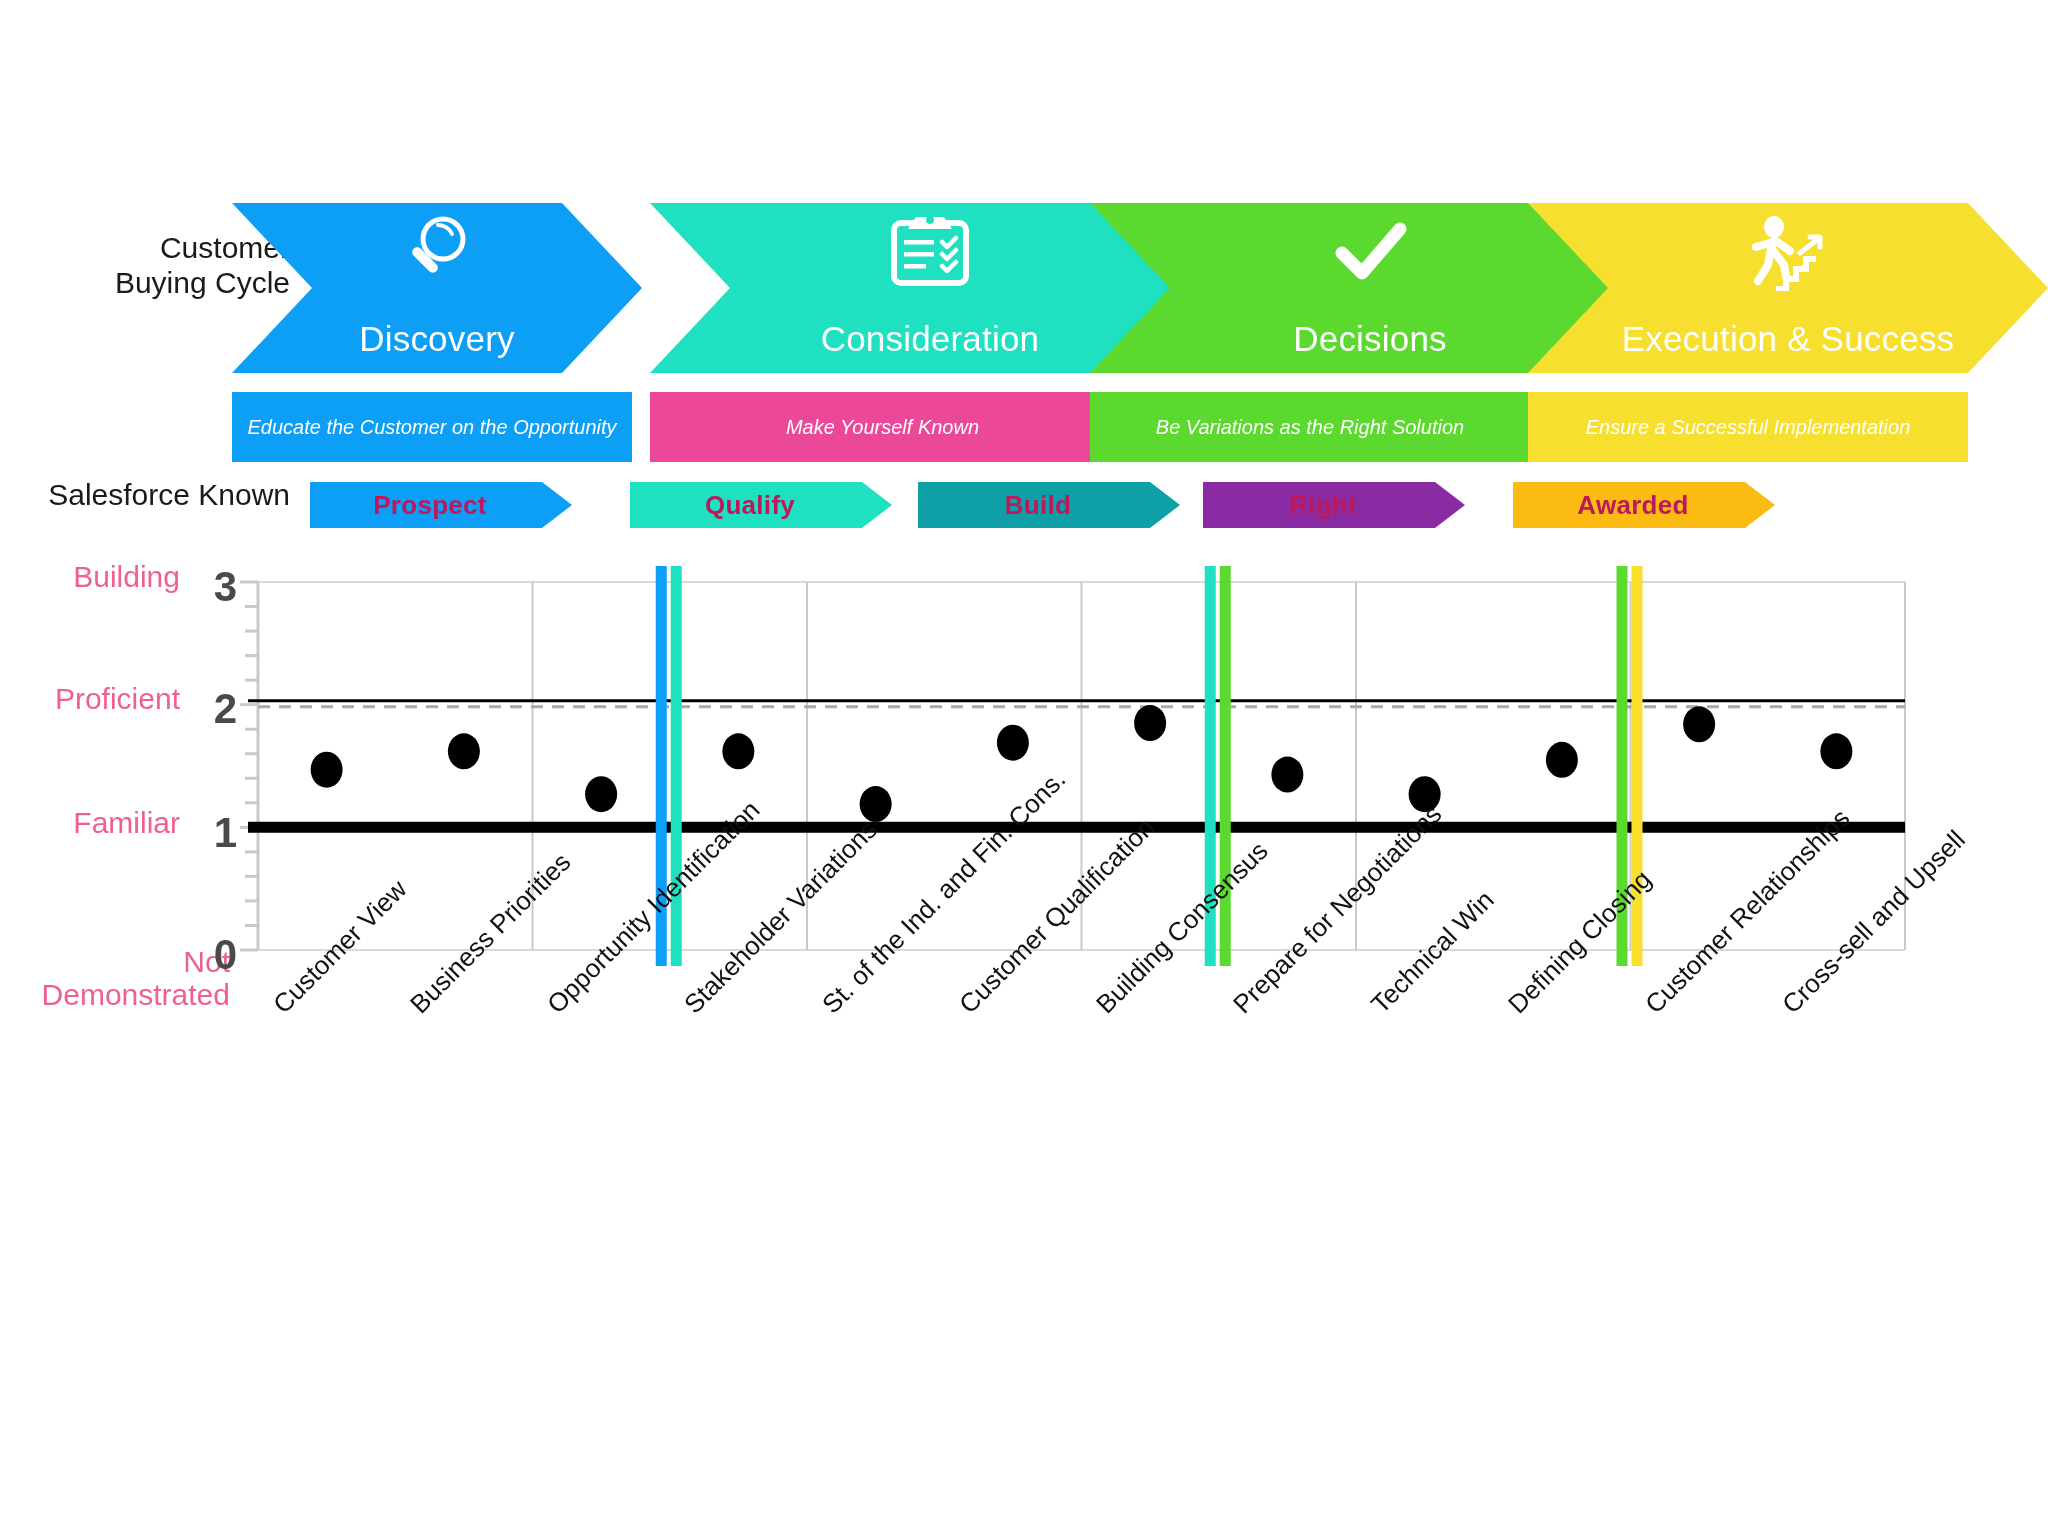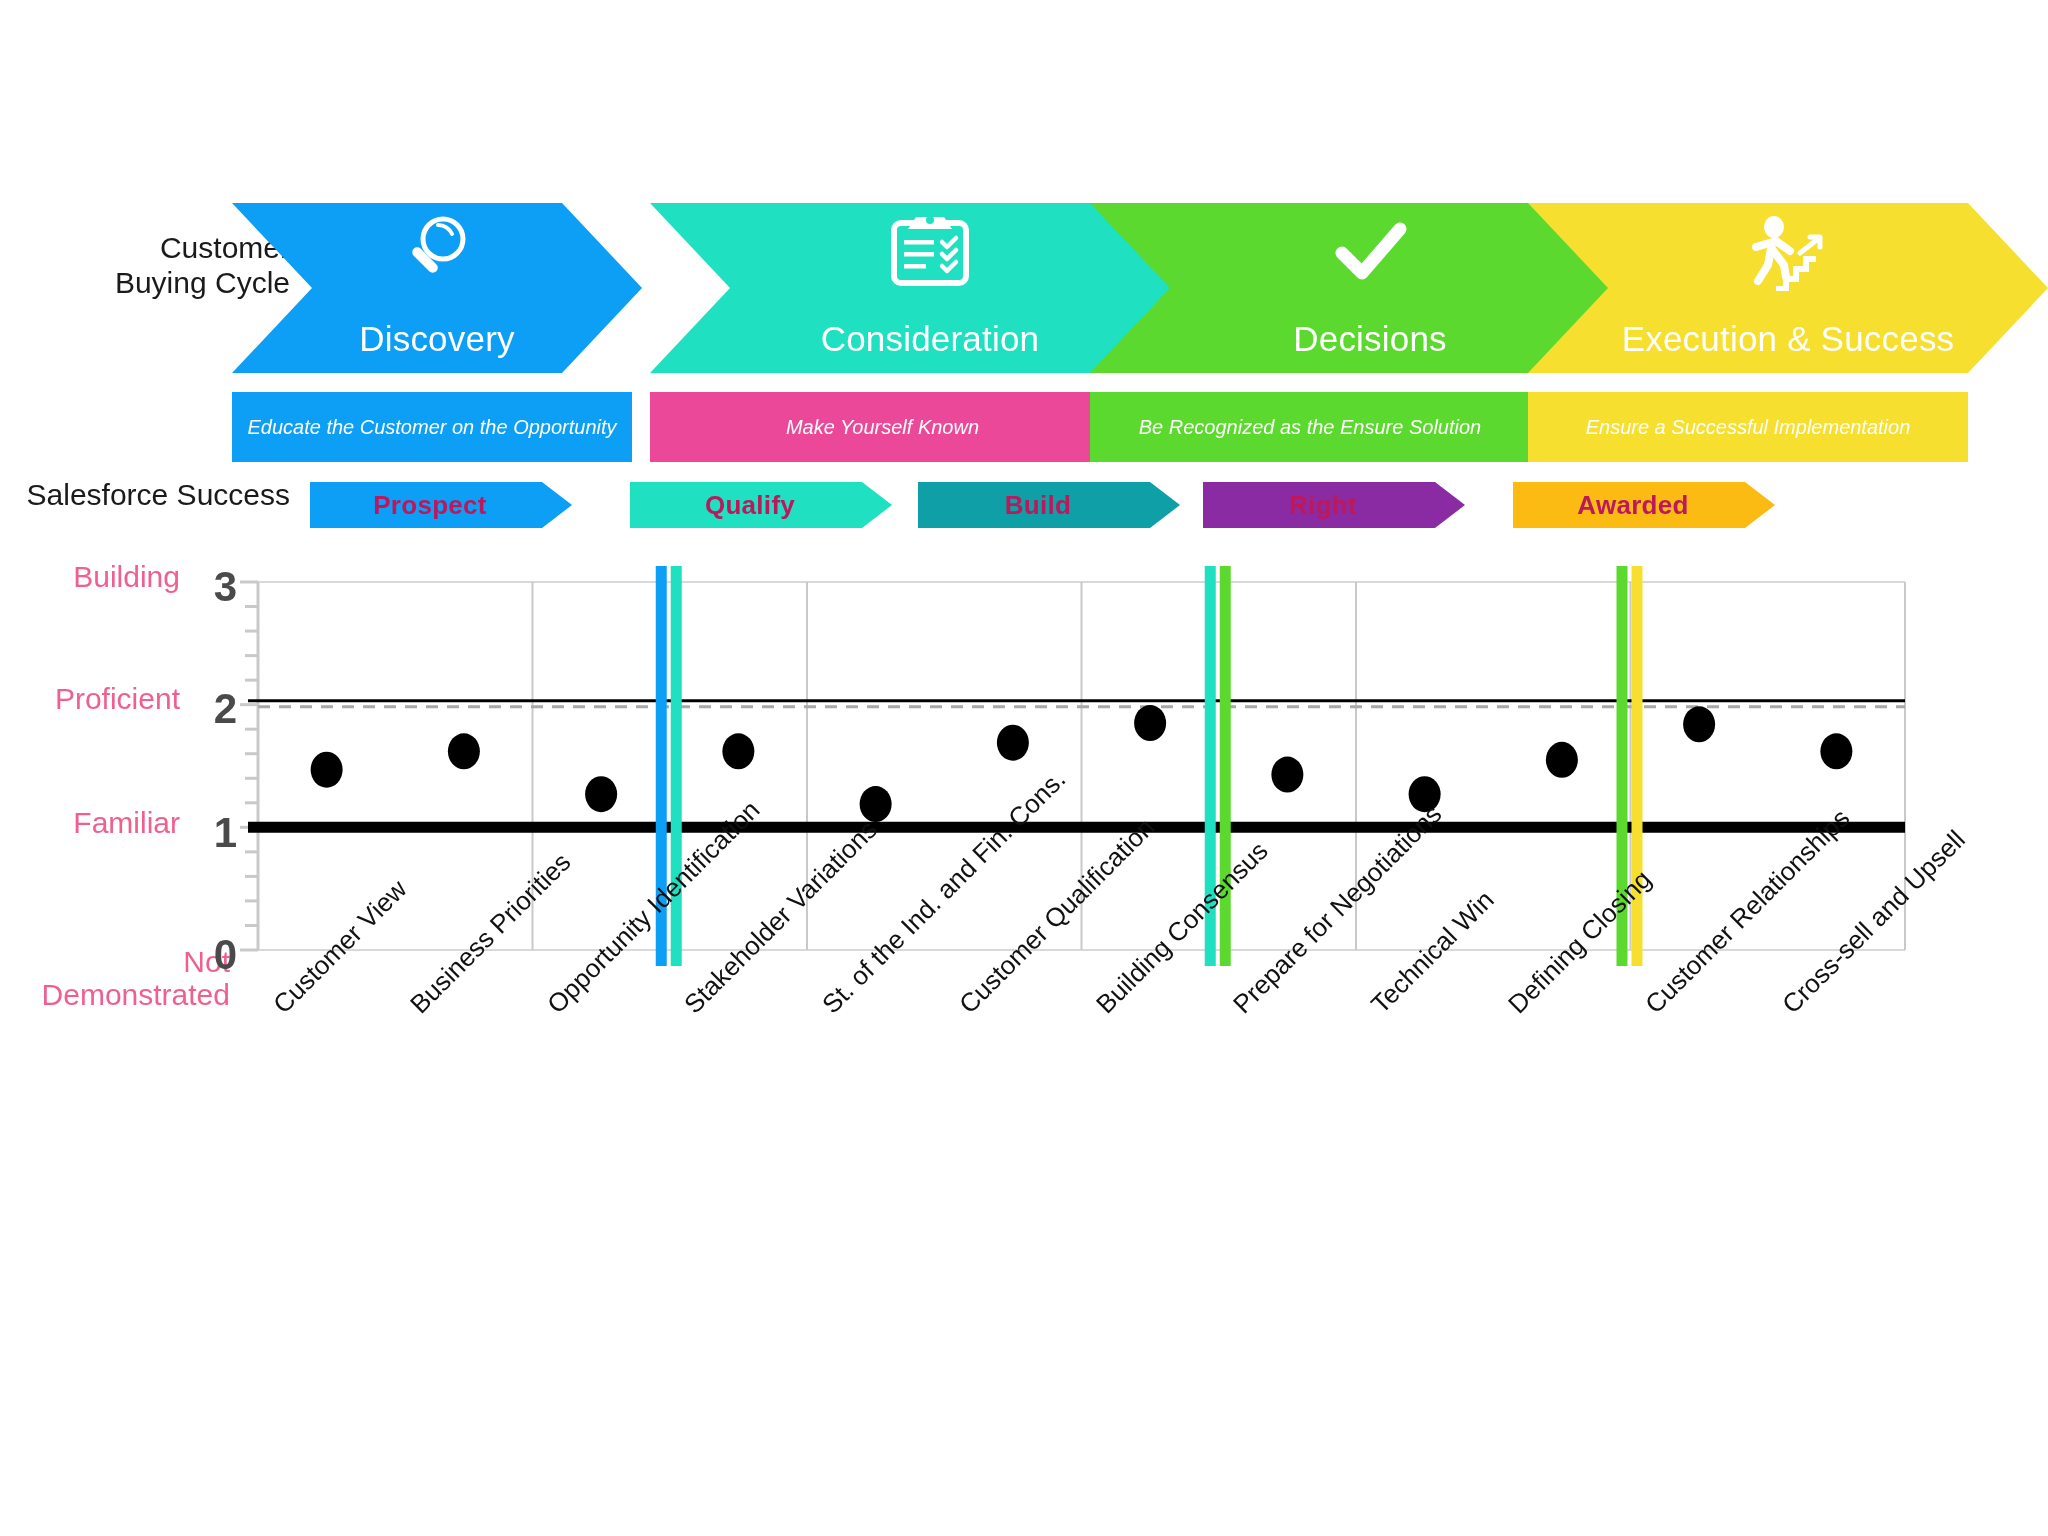--- a/index.html
+++ b/index.html
@@ -169,7 +169,7 @@
     <span>Make Yourself Known</span>
   </div>
   <div class="sub-bar" style="left:1090px;width:440px;background:#5bd92e;">
-    <span>Be Recognized as the Ensure Solution</span>
+    <span>Be Variations as the Right Solution</span>
   </div>
   <div class="sub-bar" style="left:1528px;width:440px;background:#f7df30;">
     <span>Ensure a Successful Implementation</span>

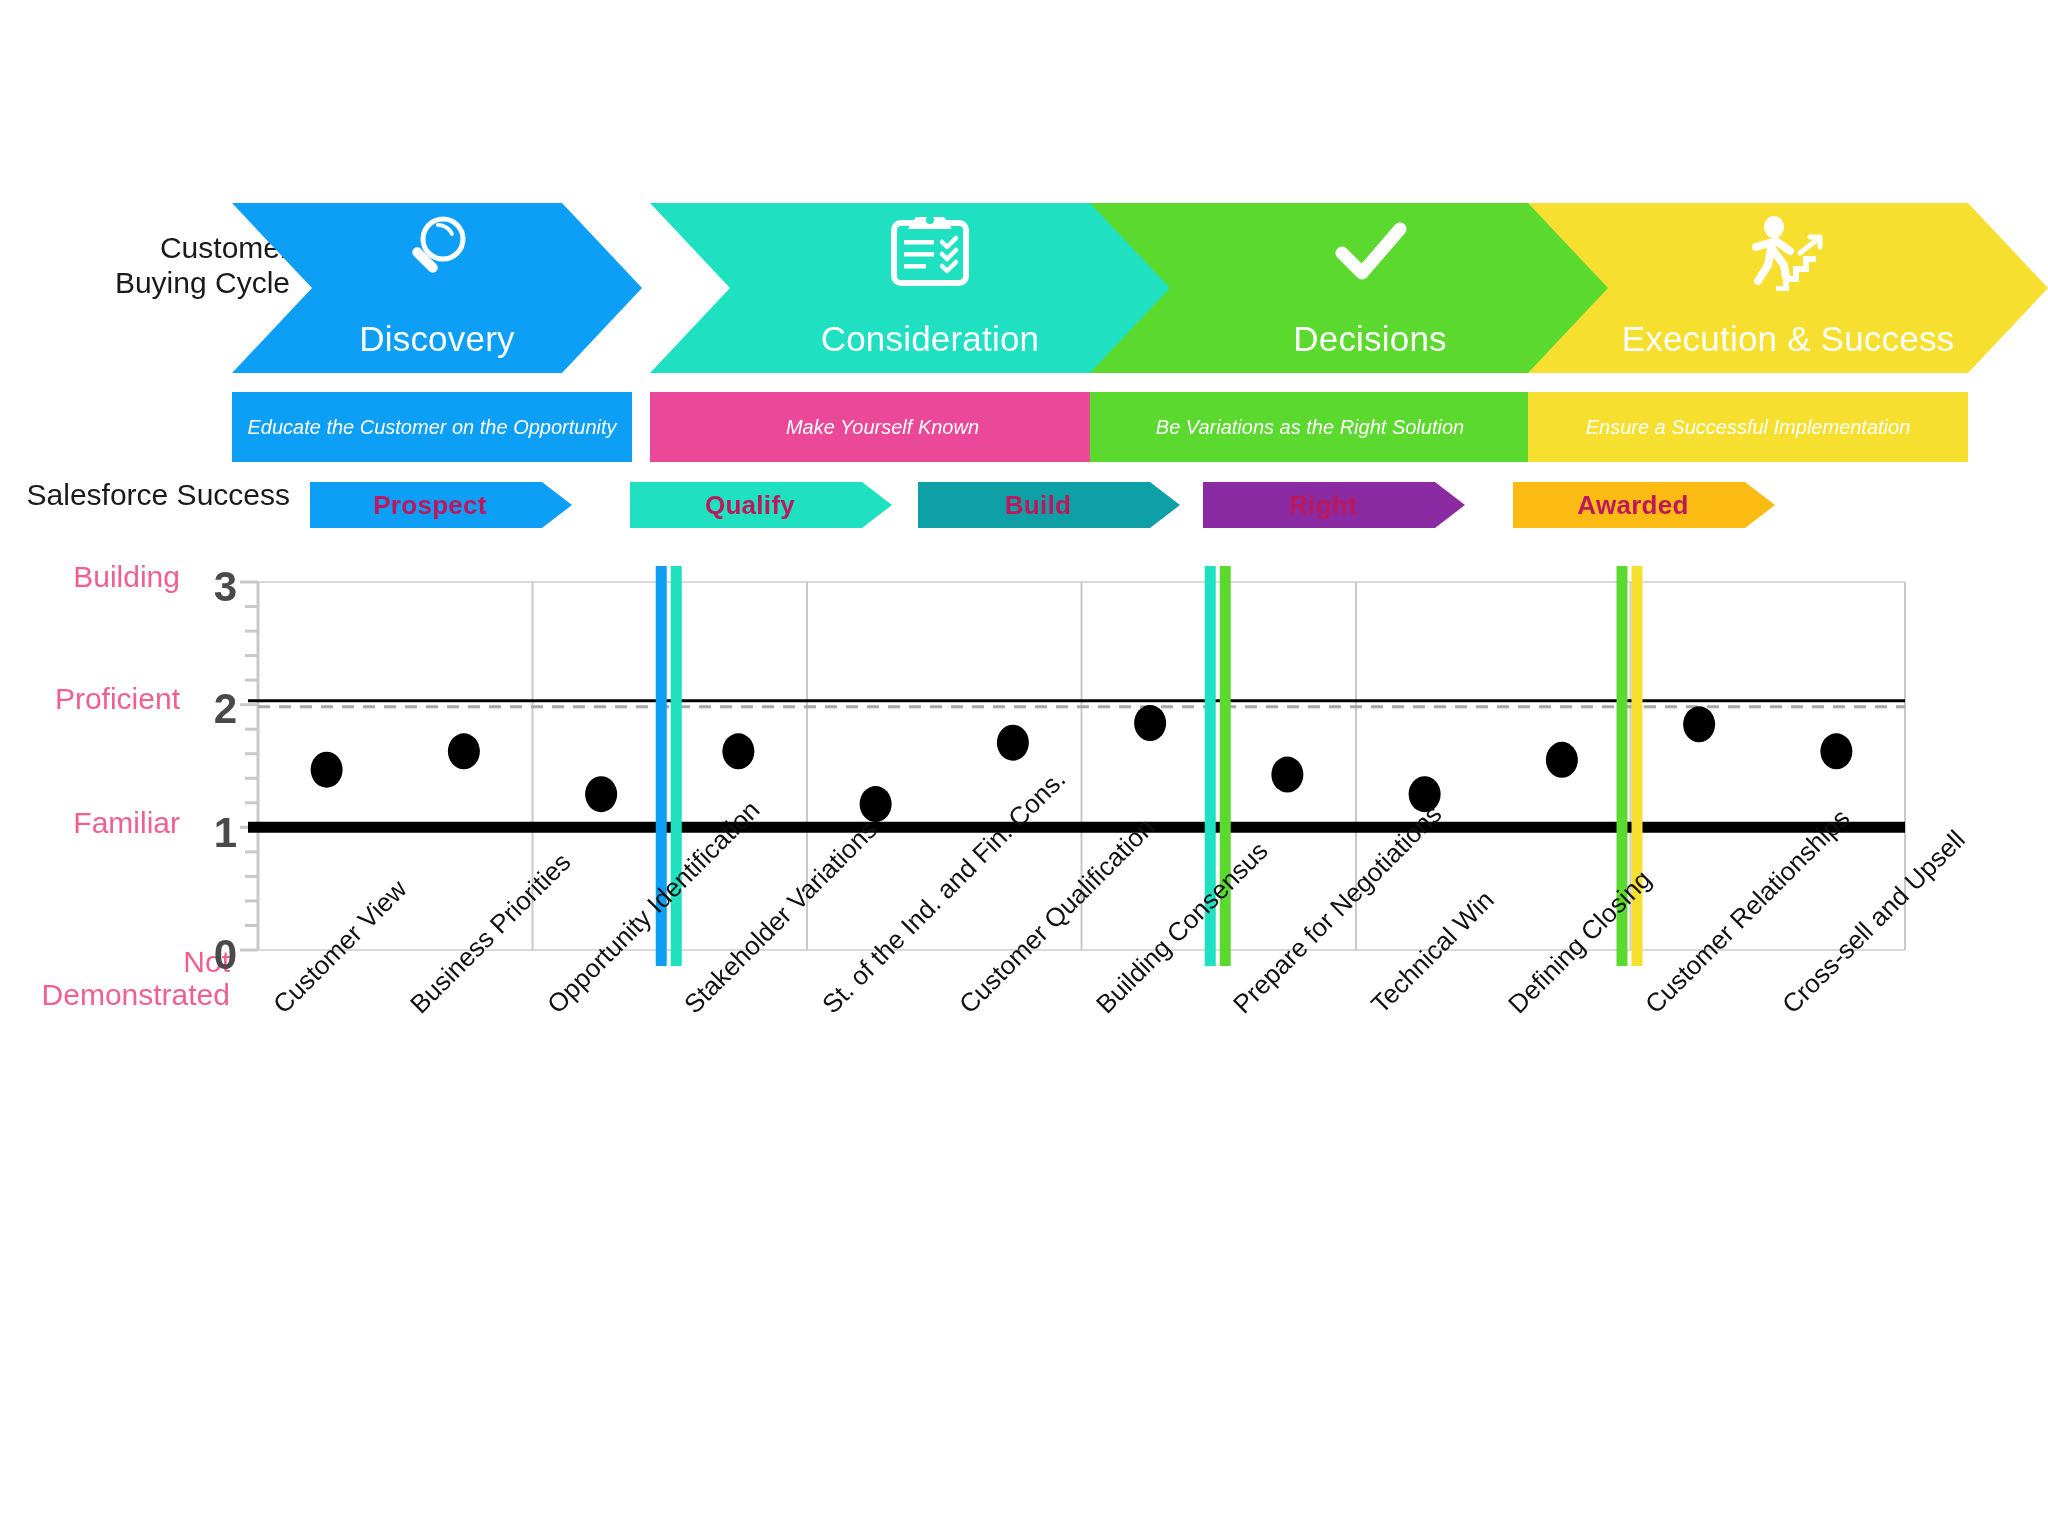--- a/index.html
+++ b/index.html
@@ -93,7 +93,7 @@
   <div class="row-label" id="cbc-label">Customer
 Buying Cycle</div>
 
-  <div class="row-label" id="sfs-label">Salesforce Success</div>
+  <div class="row-label" id="sfs-label">Salesforce Known</div>
 
   <div class="chev-band">
 

